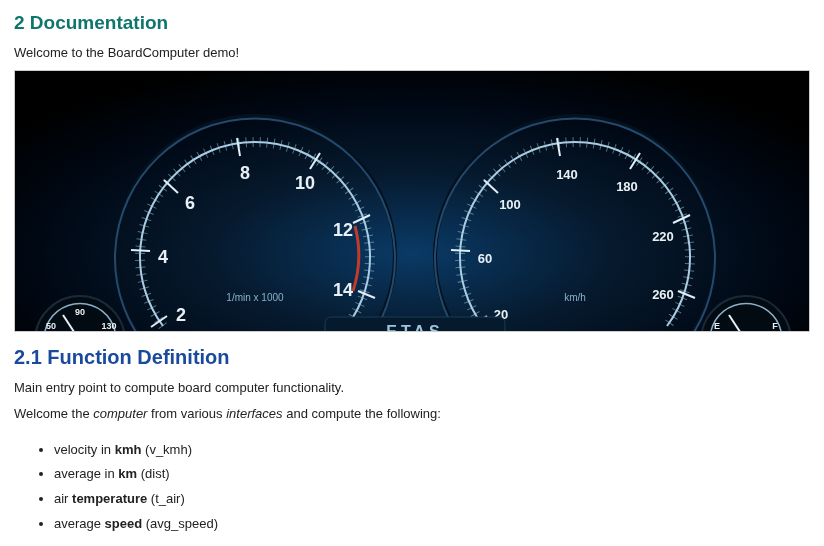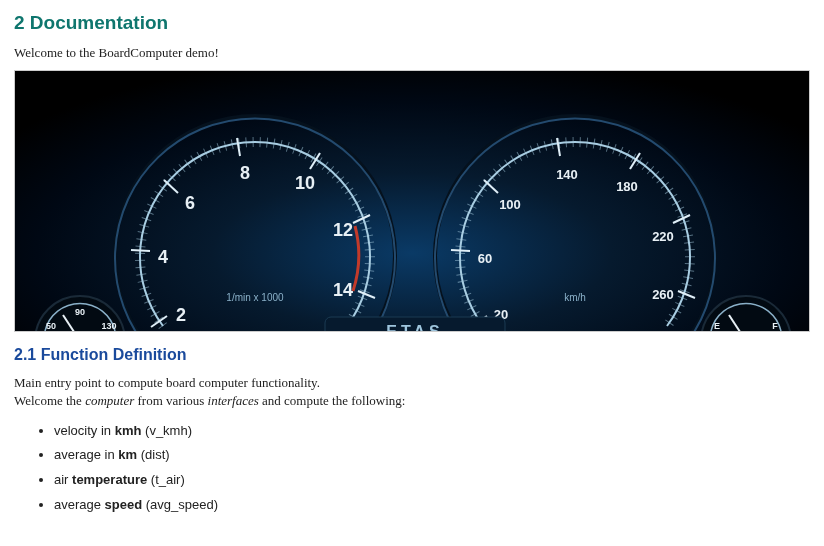--- a/index.html
+++ b/index.html
@@ -23,7 +23,7 @@
     font-weight: bold;
     margin: 14px 0 10px 0;
   }
-  p { margin: 0 0; line-height: 1.4; font-family: Liberation Serif, serif; }
+  p { margin: 8px 0; line-height: 1.4; }
   em { font-style: italic; }
   strong { font-weight: bold; }
   ul { margin: 10px 0 6px 40px; }

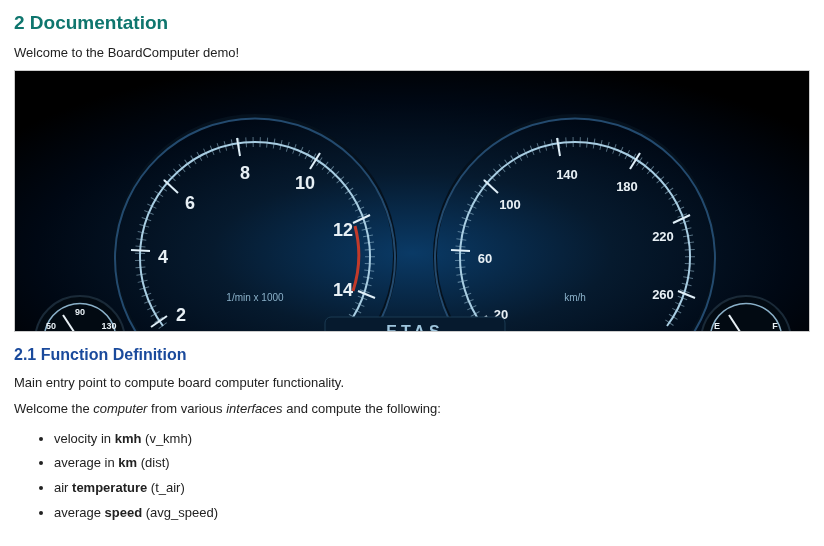--- a/index.html
+++ b/index.html
@@ -19,7 +19,7 @@
   }
   h3.subsec-title {
     color: #1a4a9c;
-    font-size: 16px;
+    font-size: 20px;
     font-weight: bold;
     margin: 14px 0 10px 0;
   }

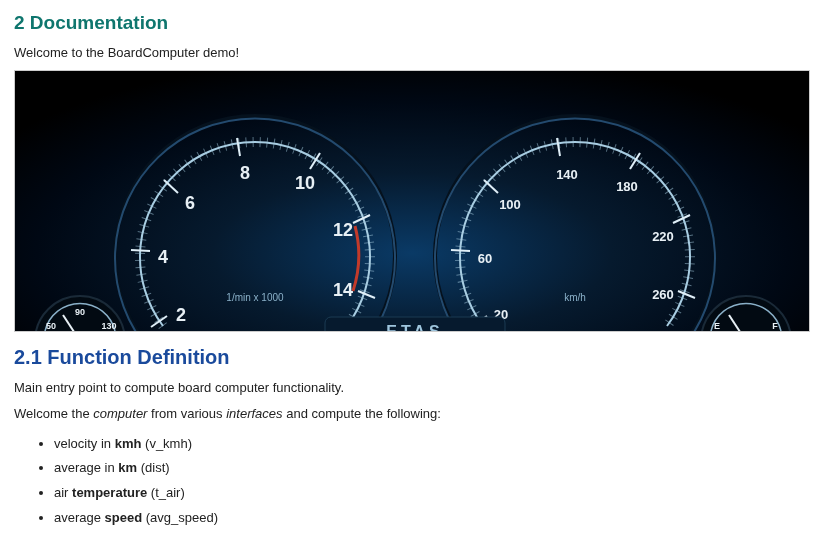--- a/index.html
+++ b/index.html
@@ -26,7 +26,7 @@
   p { margin: 8px 0; line-height: 1.4; }
   em { font-style: italic; }
   strong { font-weight: bold; }
-  ul { margin: 10px 0 6px 40px; }
+  ul { margin: 16px 0 6px 40px; }
   li { margin: 4px 0; line-height: 1.6; }
 
   

